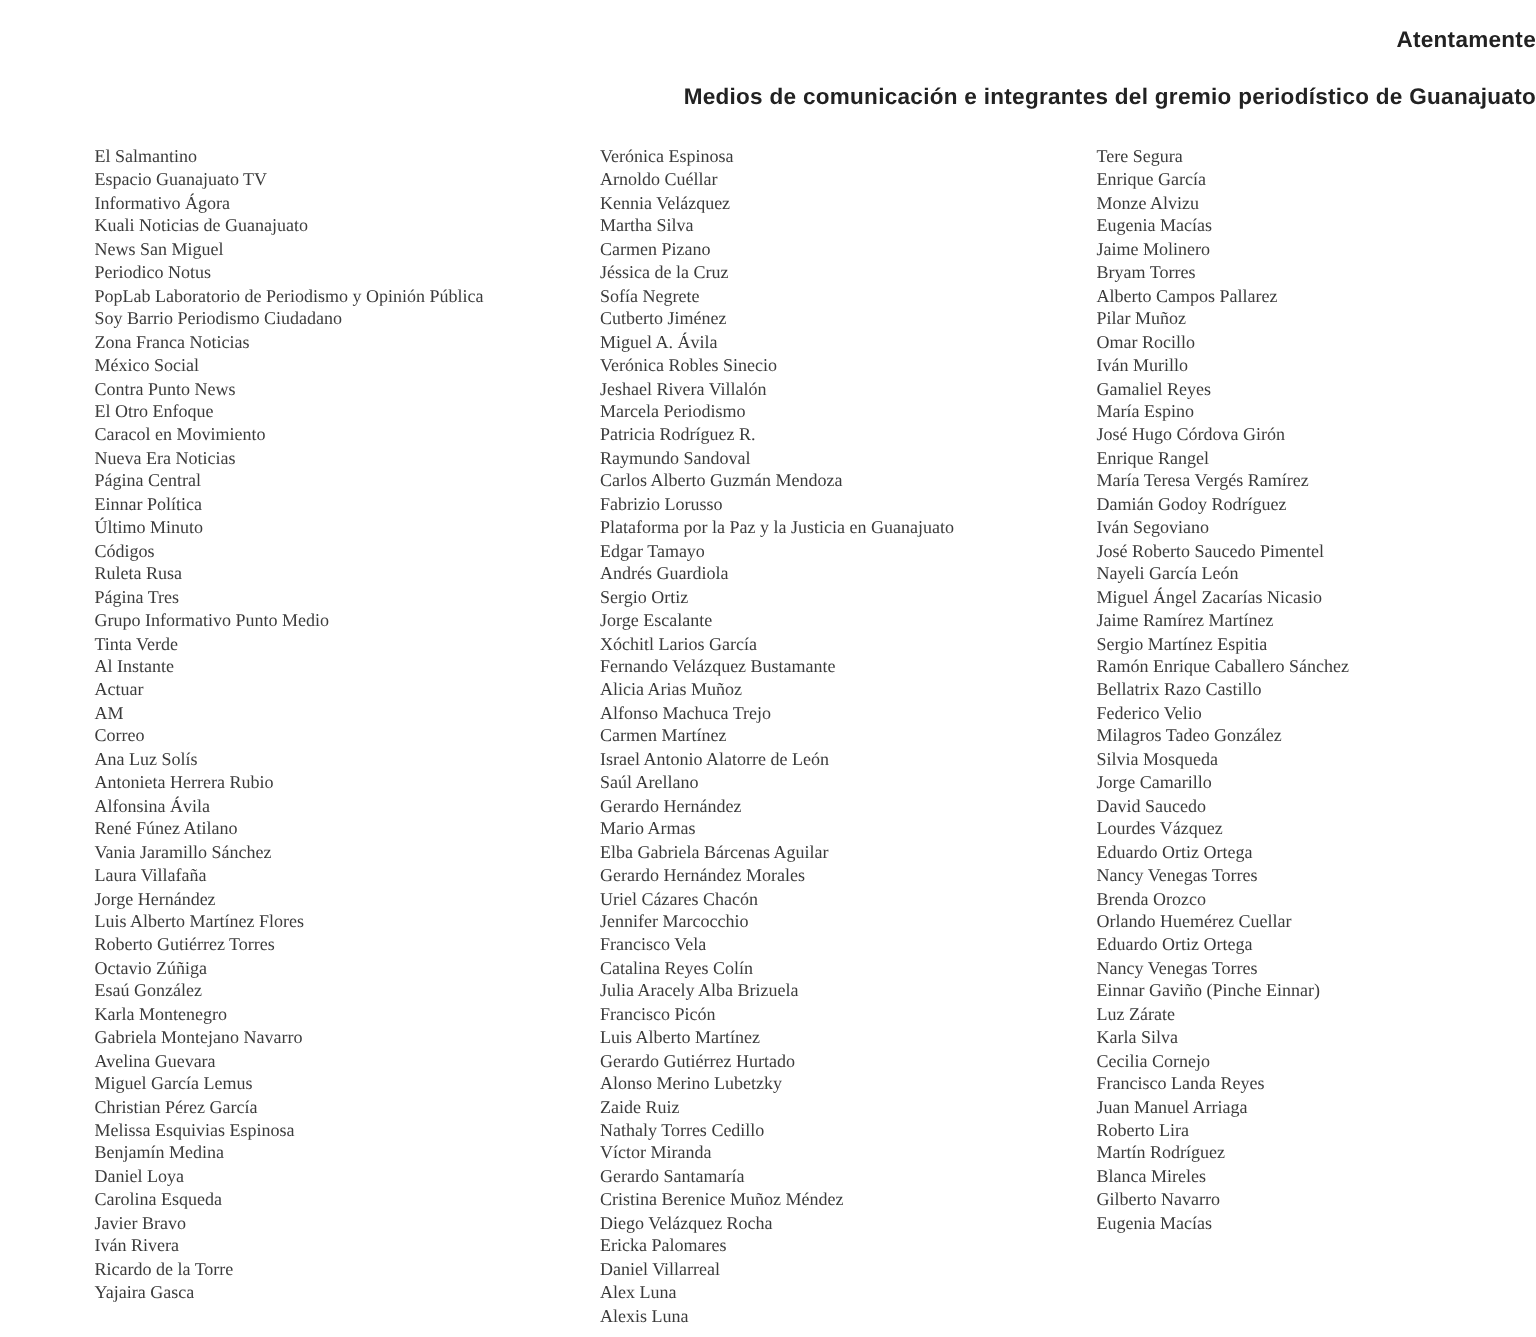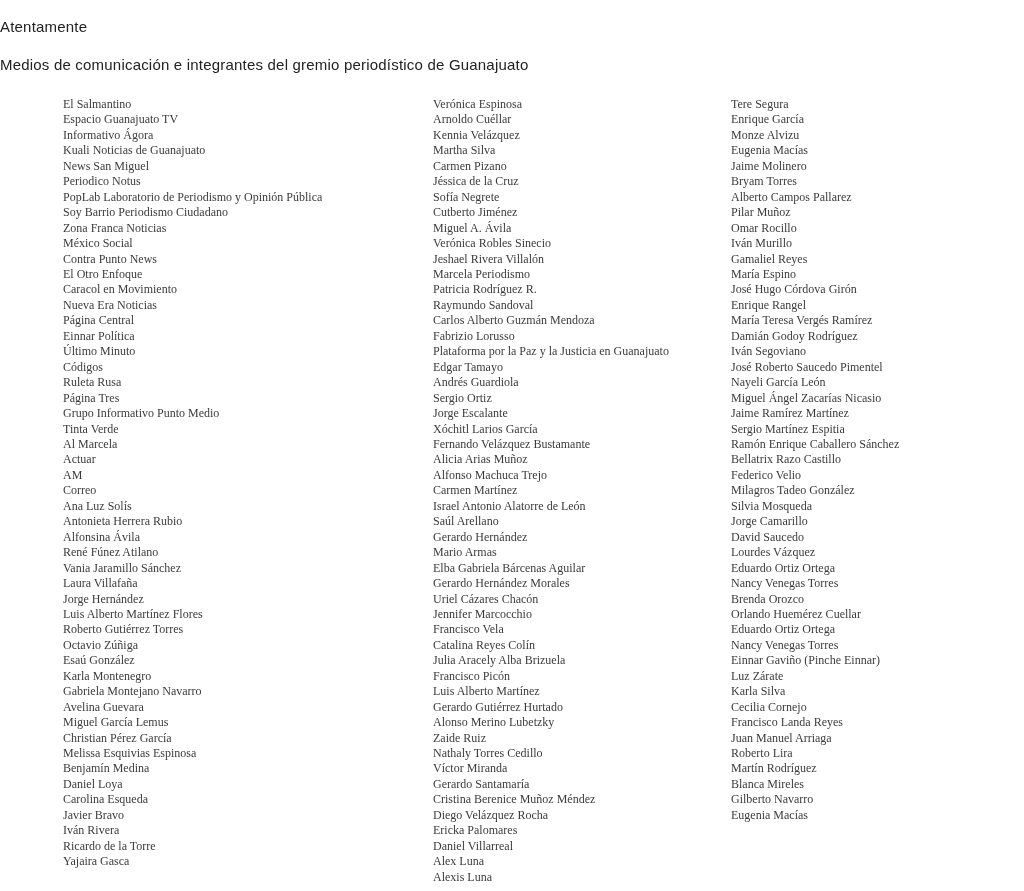--- a/index.html
+++ b/index.html
@@ -19,9 +19,9 @@
     position: absolute;
     left: 0;
     width: 100%;
-    text-align: left;
+    text-align: right;
     font-size: 15px;
-    font-weight: 400;
+    font-weight: 700;
     color: #222222;
     letter-spacing: 0.2px;
   }

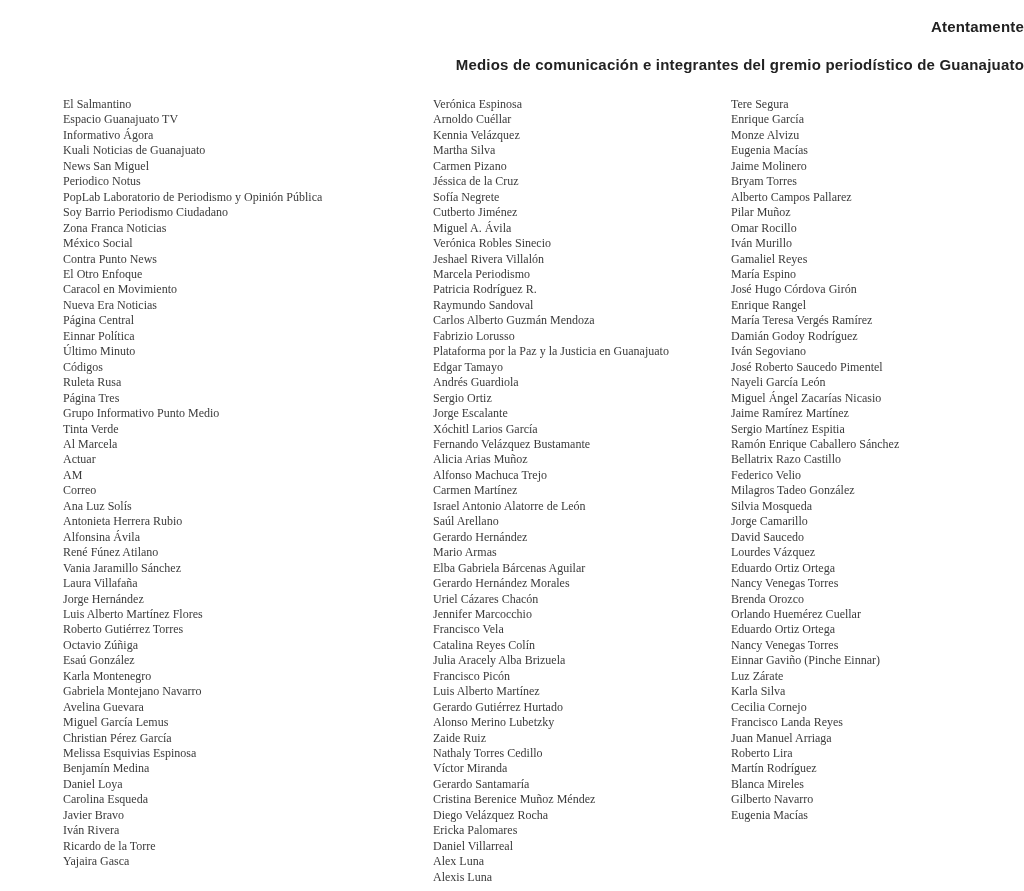--- a/index.html
+++ b/index.html
@@ -33,7 +33,7 @@
     font-family: Liberation Serif, serif;
   }
   .name-column.col-1 { left: 63px; }
-  .name-column.col-2 { left: 400px; margin-left: 33px; }
+  .name-column.col-2 { left: 400px; }
   .name-column.col-3 { left: 731px; }
   .name-line {
     font-size: 12px;

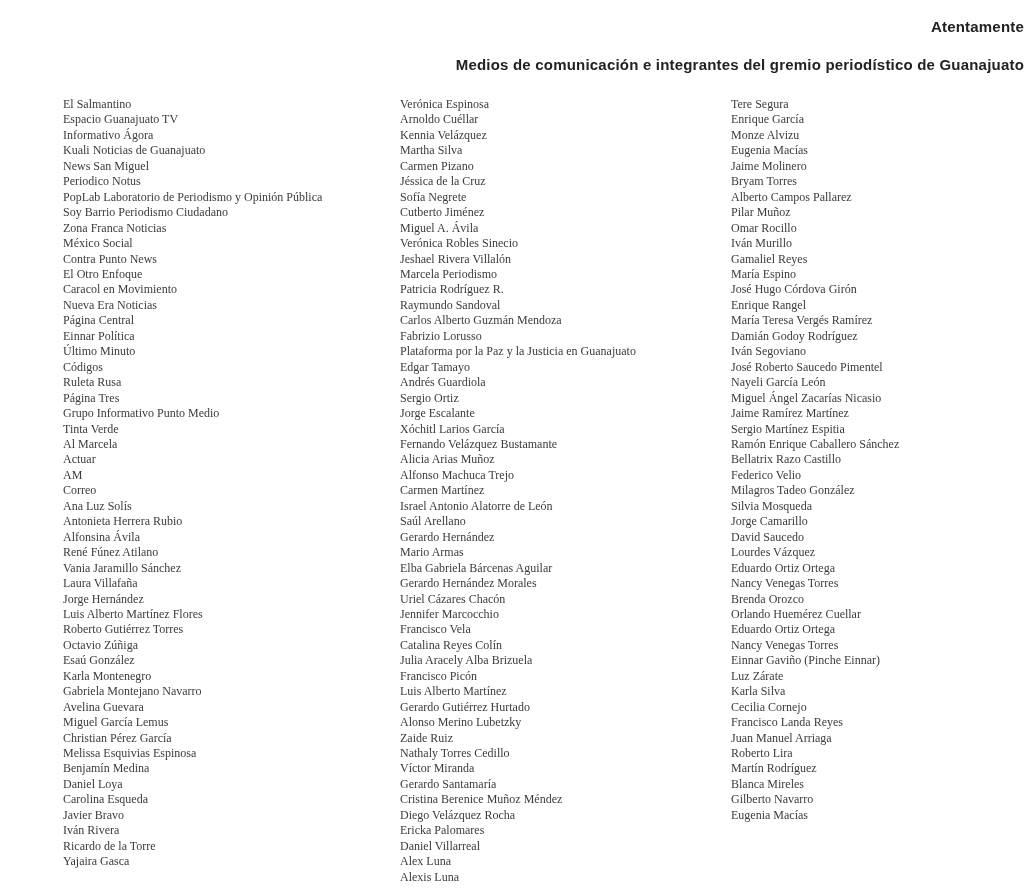--- a/index.html
+++ b/index.html
@@ -74,7 +74,7 @@
       <div class="name-line">Página Tres</div>
       <div class="name-line">Grupo Informativo Punto Medio</div>
       <div class="name-line">Tinta Verde</div>
-      <div class="name-line">Al Marcela</div>
+      <div class="name-line">Al Instante</div>
       <div class="name-line">Actuar</div>
       <div class="name-line">AM</div>
       <div class="name-line">Correo</div>

